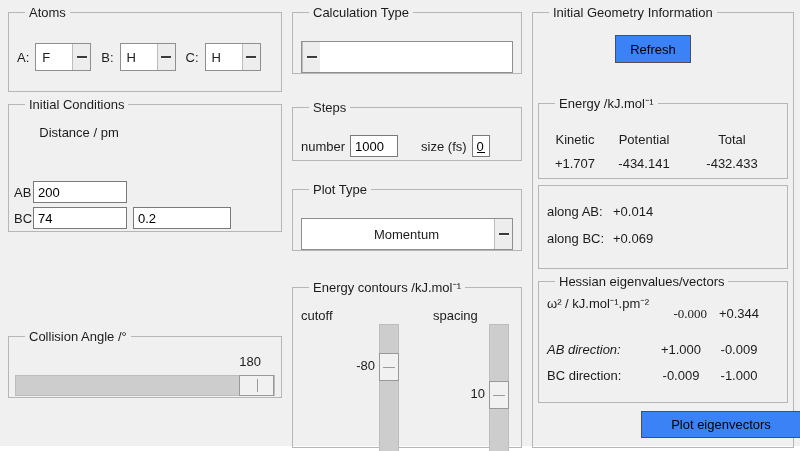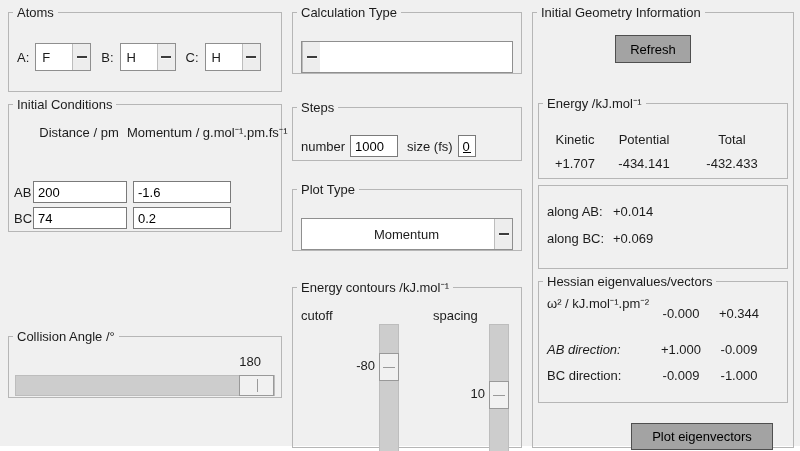--- a/index.html
+++ b/index.html
@@ -6,7 +6,7 @@
   body{width:800px;height:451px;background:#ffffff;font-family:"Liberation Sans",sans-serif;font-size:13px;color:#1c1c1c;position:relative;overflow:hidden;}
   .panel{position:absolute;left:0;top:0;width:800px;height:446px;background:#f0f0f0;}
   fieldset{position:absolute;border:1px solid #b6b6b6;margin:0;padding:0;background:transparent;}
-  legend{margin-left:4px;padding:0 4px;line-height:1;}
+  legend{margin-left:16px;padding:0 4px;line-height:1;}
   .lbl{white-space:nowrap;}
   .pre{white-space:pre-line;text-align:center;line-height:1.25;}
   .val{position:absolute;white-space:nowrap;}

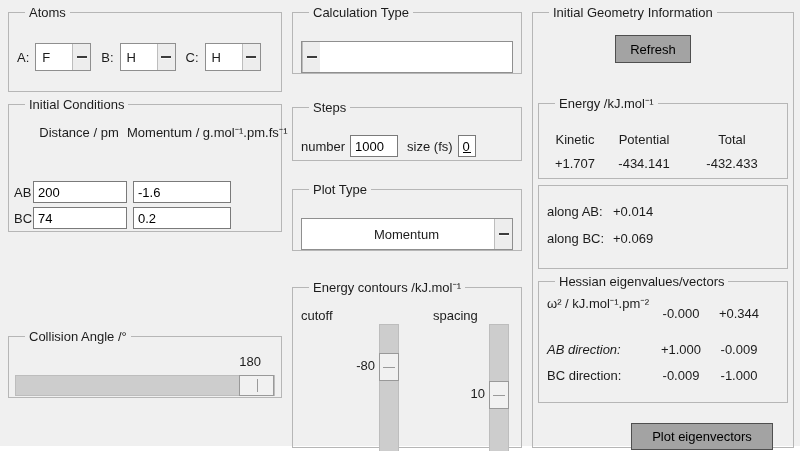--- a/index.html
+++ b/index.html
@@ -16,7 +16,7 @@
   .combo-btn{width:17px;background:#ededed;border-left:1px solid #bdbdbd;display:flex;align-items:center;justify-content:center;}
   .bar{display:block;width:10px;height:2px;background:#3c3c3c;box-shadow:0 1px 0 #fafafa;}
   input.txt{border:1px solid #7a7a7a;background:#fff;font:13px "Liberation Sans",sans-serif;padding:2px 4px;height:22px;box-sizing:border-box;}
-  .btn{position:absolute;background:#a3a3a3;border:1px solid #4f4f4f;font:13px "Liberation Sans",sans-serif;display:flex;align-items:center;justify-content:center;cursor:default;box-sizing:border-box;}
+  .btn{position:absolute;background:#3b82f6;border:1px solid #4f4f4f;font:13px "Liberation Sans",sans-serif;display:flex;align-items:center;justify-content:center;cursor:default;box-sizing:border-box;}
   .track-h{position:absolute;background:#cdcdcd;border:1px solid #bdbdbd;}
   .thumb-h{position:absolute;top:-1px;bottom:-1px;background:#f1f1f1;border:1px solid #999;}
   .thumb-h i{position:absolute;left:50%;top:3px;bottom:3px;width:0;border-left:1px solid #9a9a9a;}

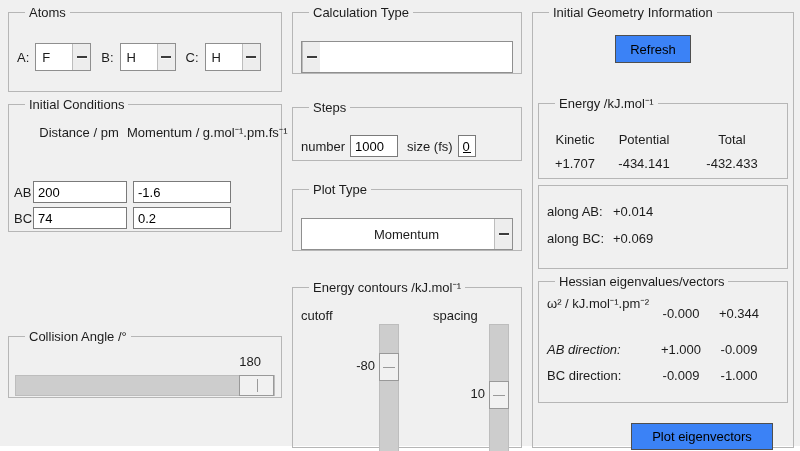--- a/index.html
+++ b/index.html
@@ -70,8 +70,6 @@
     <legend>Initial Conditions</legend>
     <div class="val pre" style="left:20px;top:14px;width:100px;">Distance /
 pm</div>
-    <div class="val pre" style="left:118px;top:14px;width:116px;">Momentum /
-g.mol⁻¹.pm.fs⁻¹</div>
 
     <span class="val" style="left:5px;top:74px;">AB</span>
     <input class="txt" style="position: absolute; left: 24px; top: 70px; width: 94px;" value="200">

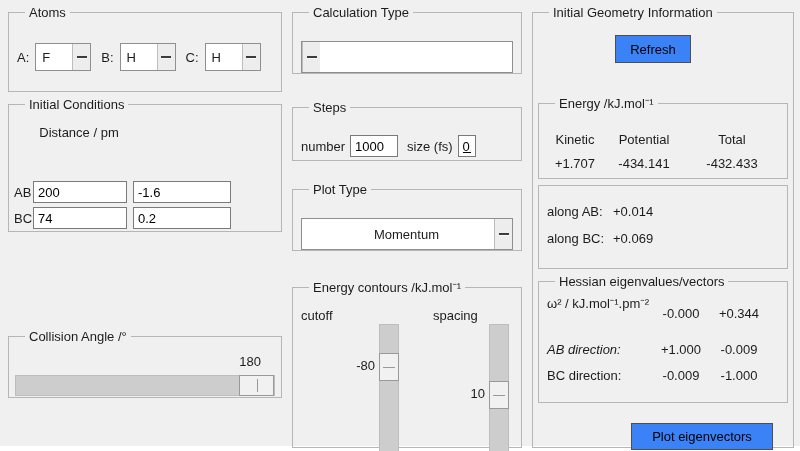--- a/index.html
+++ b/index.html
@@ -104,7 +104,7 @@
     <div class="row" style="left:8px;top:21px;right:6px;">
       <span class="lbl">number</span>
       <input class="txt" style="width: 48px;" value="1000">
-      <span class="lbl" style="margin-left:4px;">size (fs)</span>
+      <span class="lbl" style="margin-left:18px;">size (fs)</span>
       <input class="txt" style="width: 18px; text-decoration: underline;" value="0.1">
     </div>
   </fieldset>

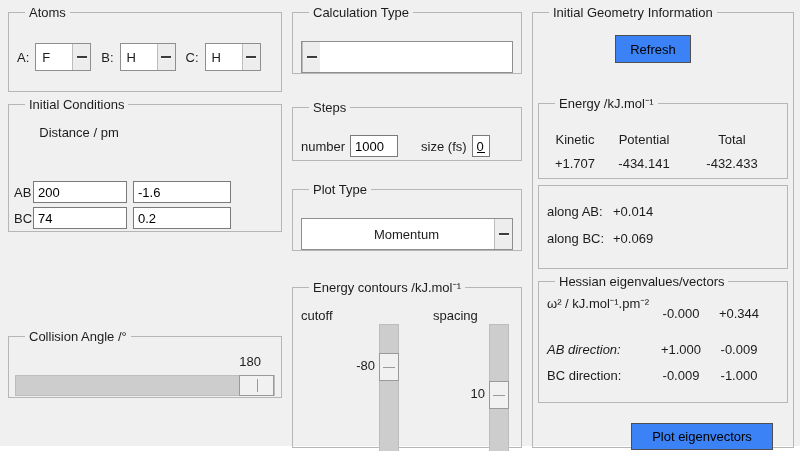--- a/index.html
+++ b/index.html
@@ -73,7 +73,6 @@
 
     <span class="val" style="left:5px;top:74px;">AB</span>
     <input class="txt" style="position: absolute; left: 24px; top: 70px; width: 94px;" value="200">
-    <input class="txt" style="position: absolute; left: 124px; top: 70px; width: 98px;" value="-1.6">
 
     <span class="val" style="left:5px;top:100px;">BC</span>
     <input class="txt" style="position: absolute; left: 24px; top: 96px; width: 94px;" value="74">

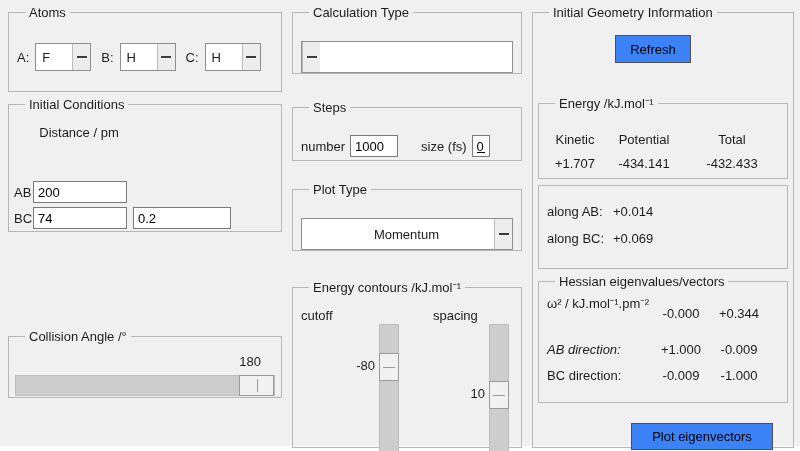--- a/index.html
+++ b/index.html
@@ -168,7 +168,7 @@
       <legend>Hessian eigenvalues/vectors</legend>
       <div class="val pre" style="left:2px;top:8px;width:114px;">ω² /
 kJ.mol⁻¹.pm⁻²</div>
-      <span class="val" style="left:116px;top:18px;width:52px;text-align:center;">-0.000</span>
+      <span class="val" style="left:116px;top:18px;width:52px;text-align:right;font-family:Liberation Serif, serif;">-0.000</span>
       <span class="val" style="left:172px;top:18px;width:56px;text-align:center;">+0.344</span>
 
       <span class="val" style="left:8px;top:54px;font-style:italic;">AB direction:</span>

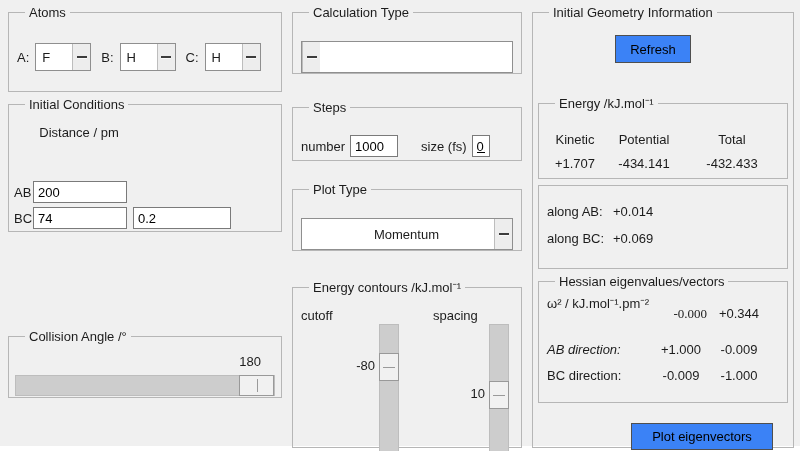--- a/index.html
+++ b/index.html
@@ -180,7 +180,7 @@
       <span class="val" style="left:172px;top:80px;width:56px;text-align:center;">-1.000</span>
     </fieldset>
 
-    <button class="btn" style="left:98px;top:392px;width:142px;height:27px;margin-top:12px;">Plot eigenvectors</button>
+    <button class="btn" style="left:108px;top:392px;width:160px;height:27px;">Plot eigenvectors</button>
   </fieldset>
 
 </div>

